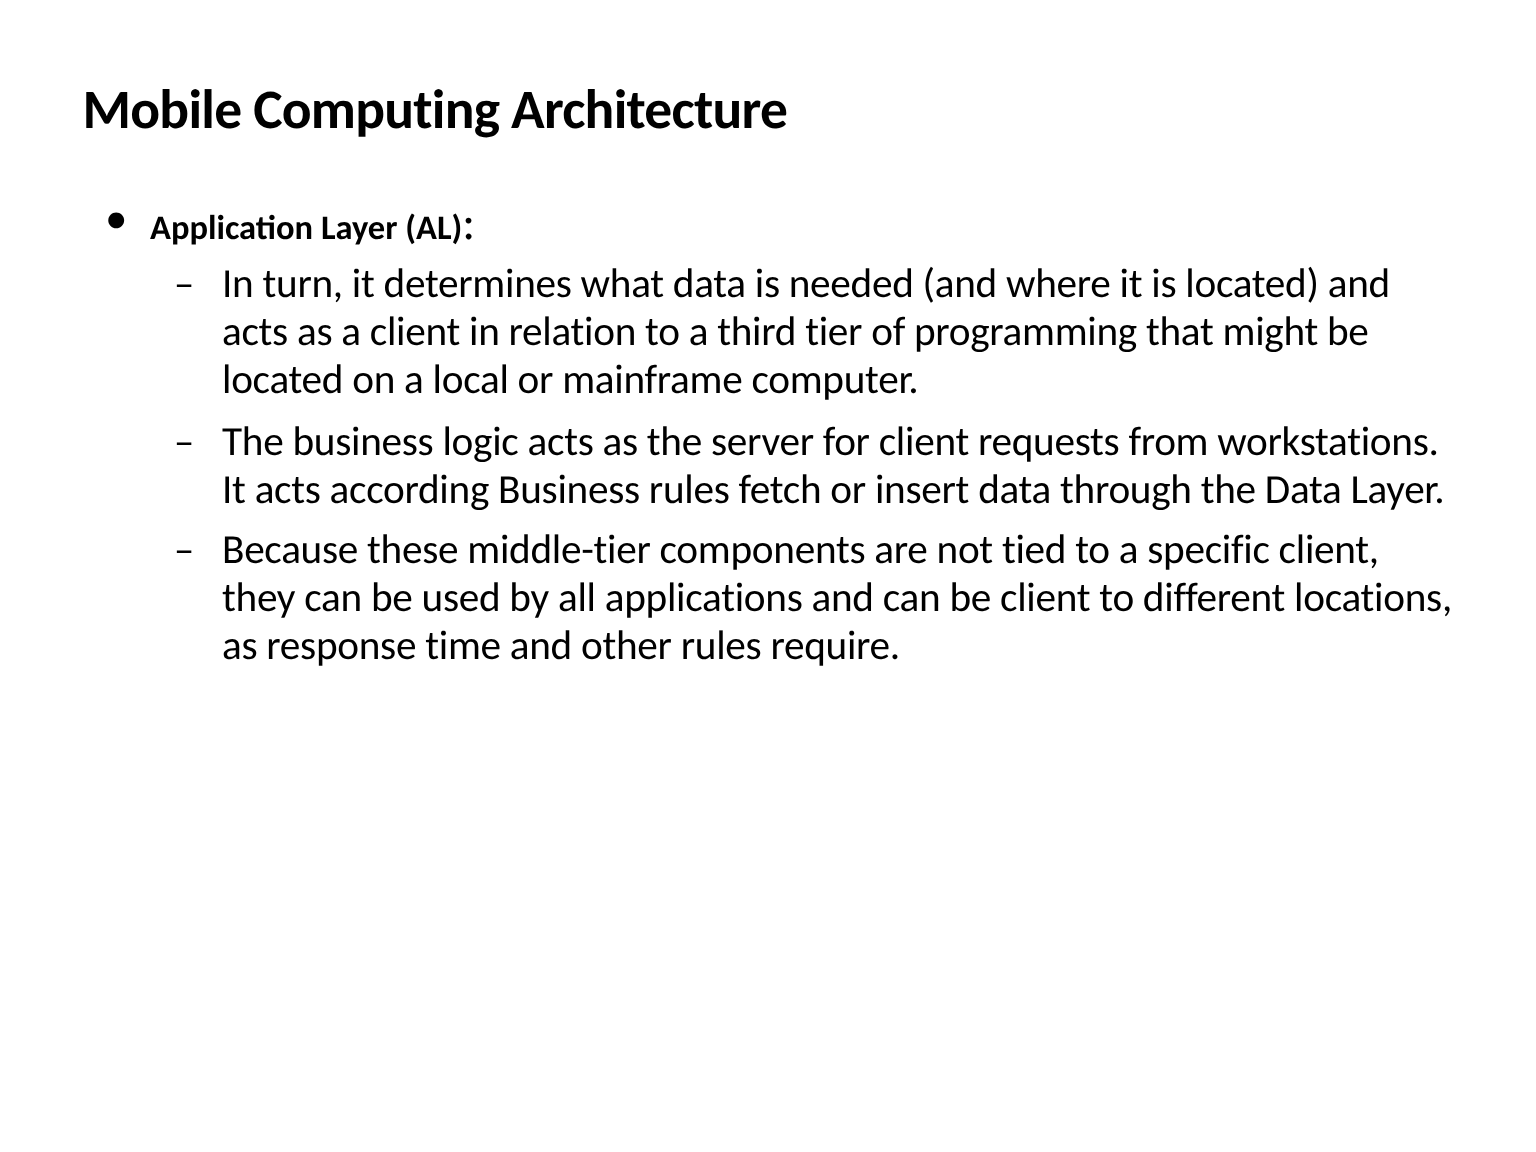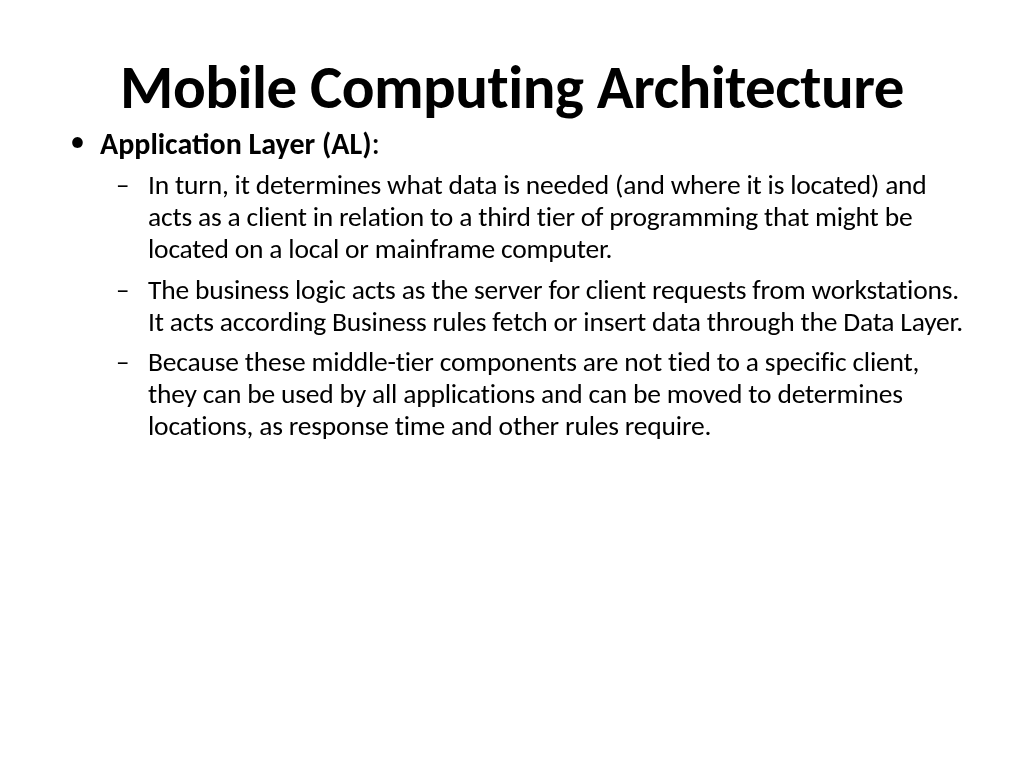--- a/index.html
+++ b/index.html
@@ -17,9 +17,10 @@
       overflow: hidden;
     }
     .slide-title {
-      font-size: 61px;
+      font-size: 37px;
       font-weight: bold;
-      text-align: center;
+      text-align: left;
+      margin-bottom: 34px;
       letter-spacing: -0.5px;
     }
     .main-list {

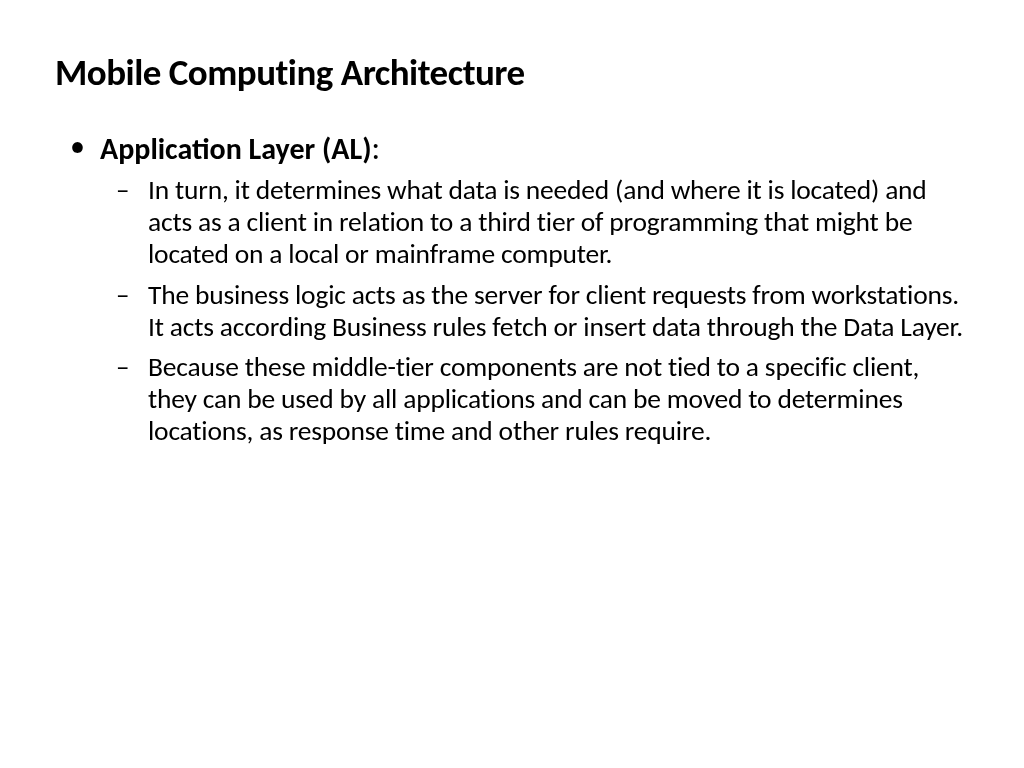--- a/index.html
+++ b/index.html
@@ -39,7 +39,7 @@
       line-height: 1.1;
     }
     .main-heading {
-      font-size: 30px;
+      font-size: 23px;
       font-weight: bold;
       display: inline;
     }

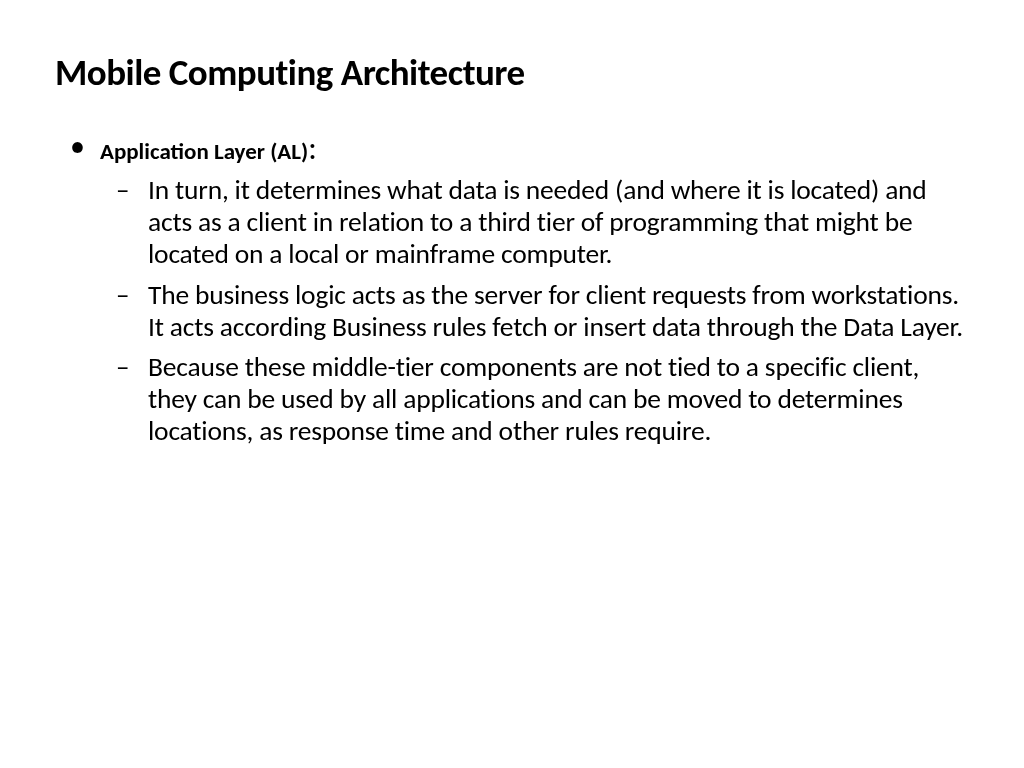--- a/index.html
+++ b/index.html
@@ -77,7 +77,7 @@
     <ul class="sub-list">
       <li class="sub-bullet">In turn, it determines what data is needed (and where it is located) and acts as a client in relation to a third tier of programming that might be located on a local or mainframe computer.</li>
       <li class="sub-bullet">The business logic acts as the server for client requests from workstations. It acts according Business rules fetch or insert data through the Data Layer.</li>
-      <li class="sub-bullet">Because these middle-tier components are not tied to a specific client, they can be used by all applications and can be moved to determines locations, as response time and other rules require.</li>
+      <li class="sub-bullet">Because these middle-tier components are not tied to a specific client, they can be used by all applications and can be client to different locations, as response time and other rules require.</li>
     </ul>
   </li>
 </ul>

